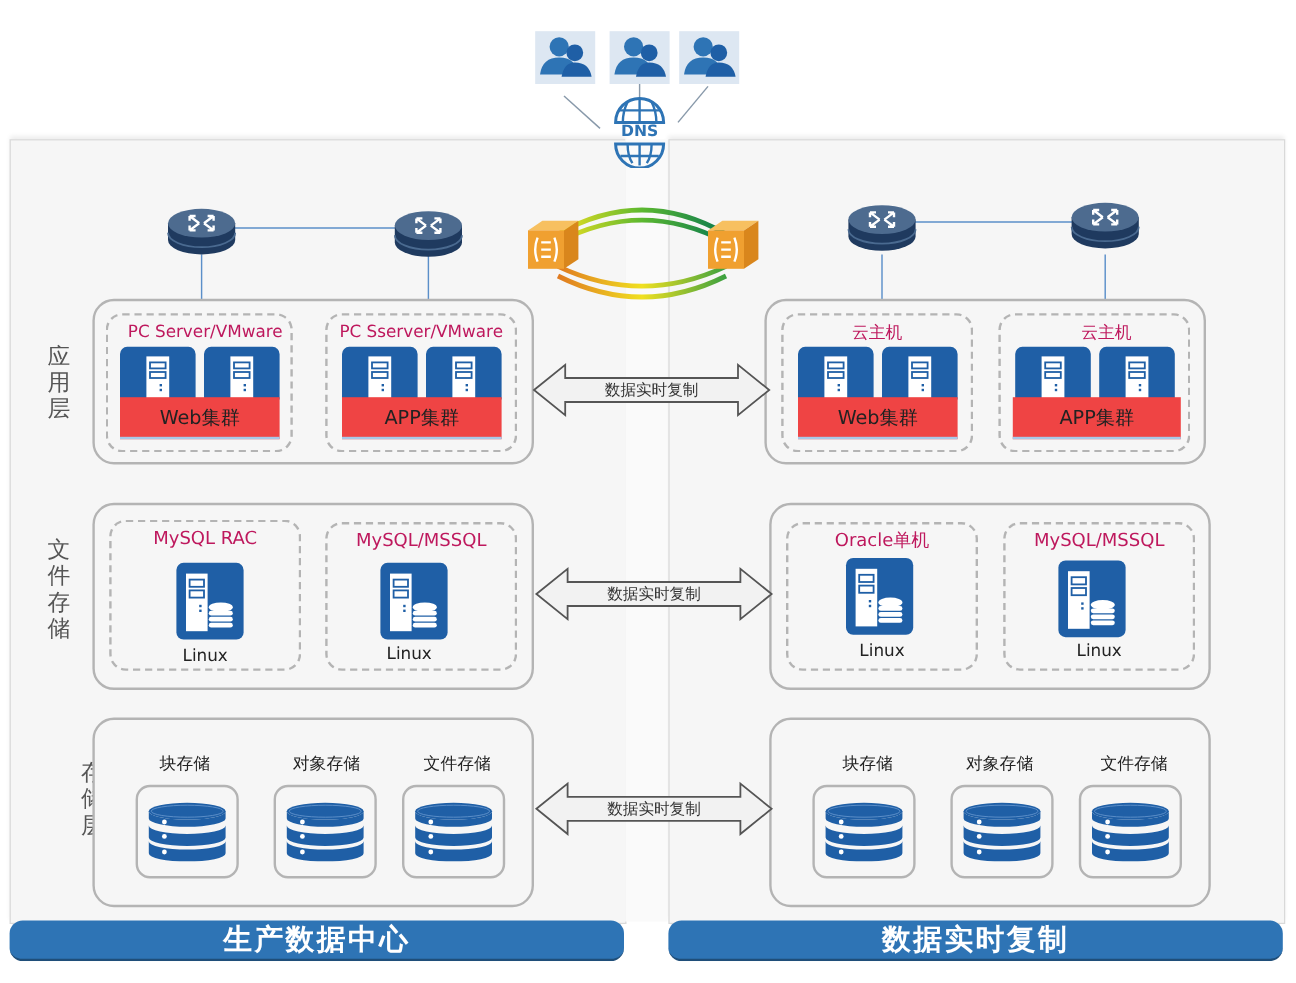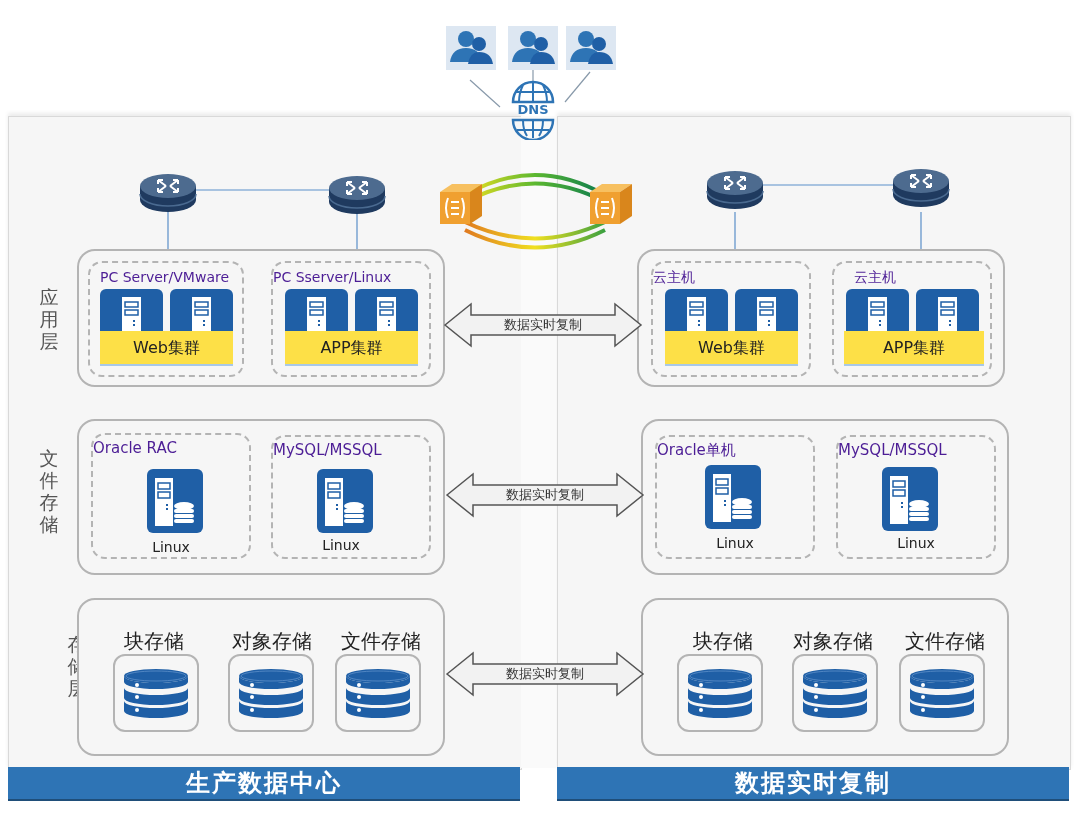--- a/index.html
+++ b/index.html
@@ -13,7 +13,7 @@
                border-bottom: 2px solid #1f4e79; }
   .layer-box { position: absolute; border: 2px solid #b4b4b4; border-radius: 18px; background: #f6f6f6; }
   .group-box { position: absolute; border: 2px dashed #b4b4b4; border-radius: 14px; }
-  .group-title { position: absolute; left: 0; right: 0; font-size: 14px; color: #4c1d95; }
+  .group-title { position: absolute; left: 0; right: 0; text-align: center; font-size: 14px; color: #be185d; }
   .srv { position: absolute; width: 63px; height: 44px; background: #1f5fa6; border-radius: 6px 6px 0 0; }
   .cluster-bar { position: absolute; height: 33px; background: #fde047; border-bottom: 2px solid #a8c8e8;
                  text-align: center; line-height: 33px; font-size: 16px; color: #222; }

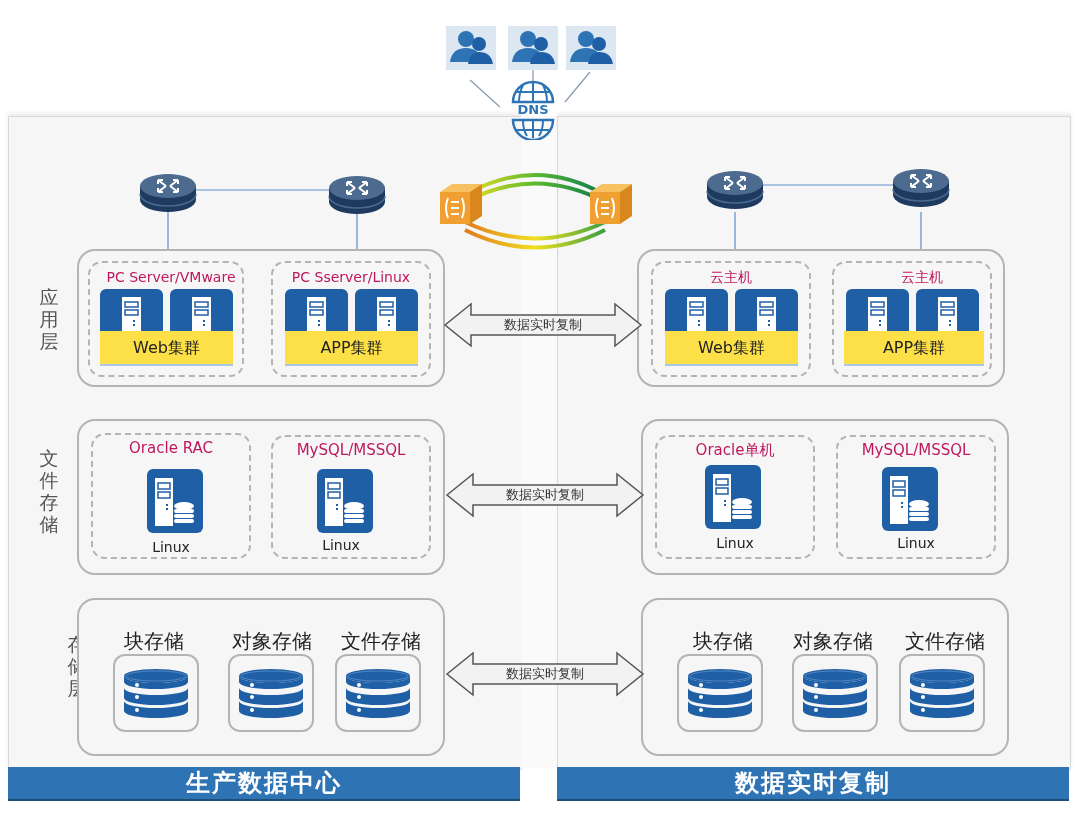--- a/index.html
+++ b/index.html
@@ -194,7 +194,7 @@
     <div class="cluster-bar" style="left:10px; top:68px; width:133px;">Web集群</div>
   </div>
   <div class="group-box" style="left:192px; top:10px; width:156px; height:112px;">
-    <div class="group-title" style="top:6px;">PC Sserver/Linux</div>
+    <div class="group-title" style="top:6px;">PC Sserver/VMware</div>
     <div class="srv" style="left:12px; top:26px;"><svg width="63" height="44">
           <use href="#sym-server"></use>
         </svg></div>

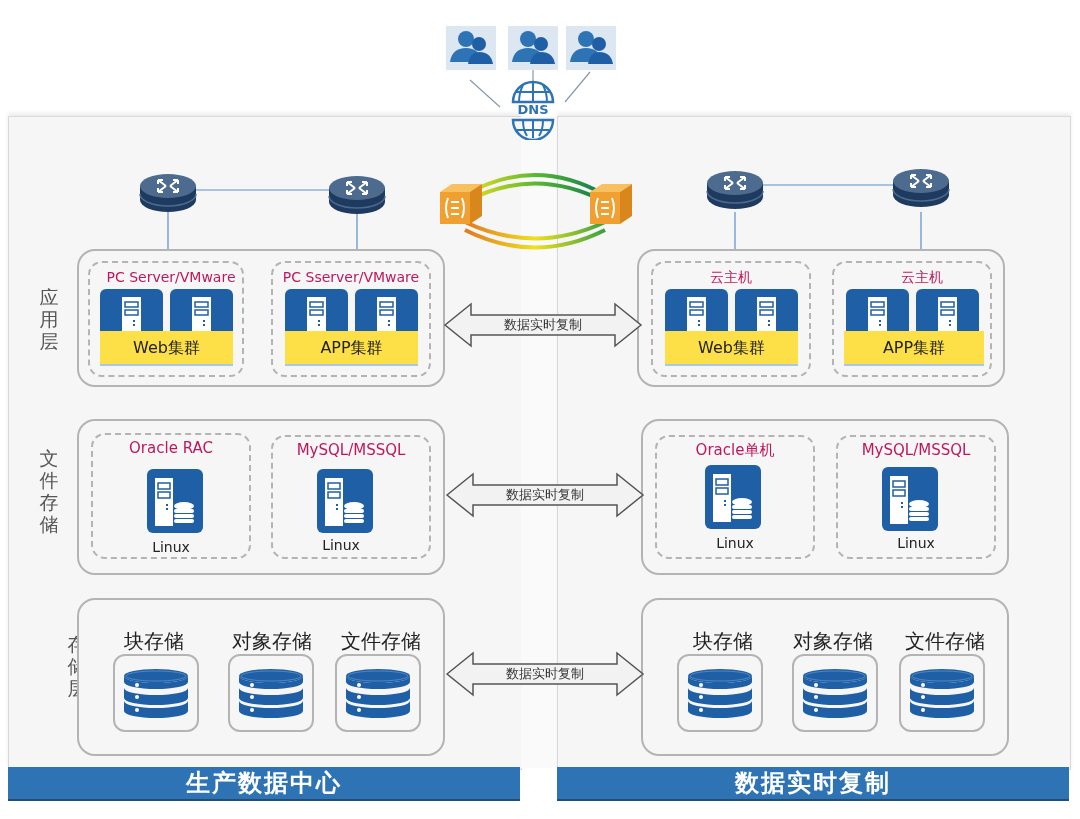--- a/index.html
+++ b/index.html
@@ -15,7 +15,7 @@
   .group-box { position: absolute; border: 2px dashed #b4b4b4; border-radius: 14px; }
   .group-title { position: absolute; left: 0; right: 0; text-align: center; font-size: 14px; color: #be185d; }
   .srv { position: absolute; width: 63px; height: 44px; background: #1f5fa6; border-radius: 6px 6px 0 0; }
-  .cluster-bar { position: absolute; height: 33px; background: #fde047; border-bottom: 2px solid #a8c8e8;
+  .cluster-bar { position: absolute; height: 33px; background: #ef4444; border-bottom: 2px solid #a8c8e8;
                  text-align: center; line-height: 33px; font-size: 16px; color: #222; }
   .layer-label { position: absolute; width: 22px; font-size: 19px; color: #555; line-height: 22px; text-align: center; }
   .db-tile { position: absolute; width: 56px; height: 64px; background: #1f5fa6; border-radius: 6px; }

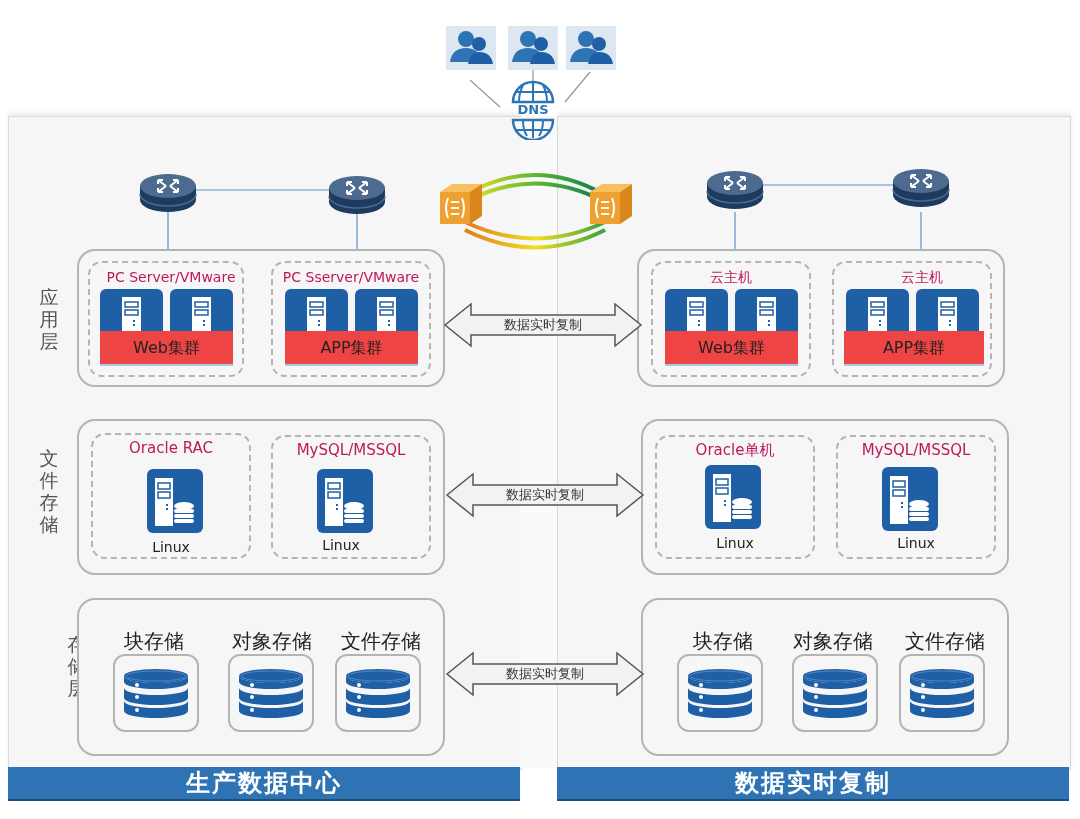--- a/index.html
+++ b/index.html
@@ -230,7 +230,7 @@
 
 <div class="layer-box" style="left:77px; top:419px; width:364px; height:152px;">
   <div class="group-box" style="left:12px; top:12px; width:156px; height:122px;">
-    <div class="group-title" style="top:4px; font-size:15px;">Oracle RAC</div>
+    <div class="group-title" style="top:4px; font-size:15px;">MySQL RAC</div>
     <div class="db-tile" style="left:54px; top:34px;"><svg width="56" height="64">
           <use href="#sym-dbserver"></use>
         </svg></div>

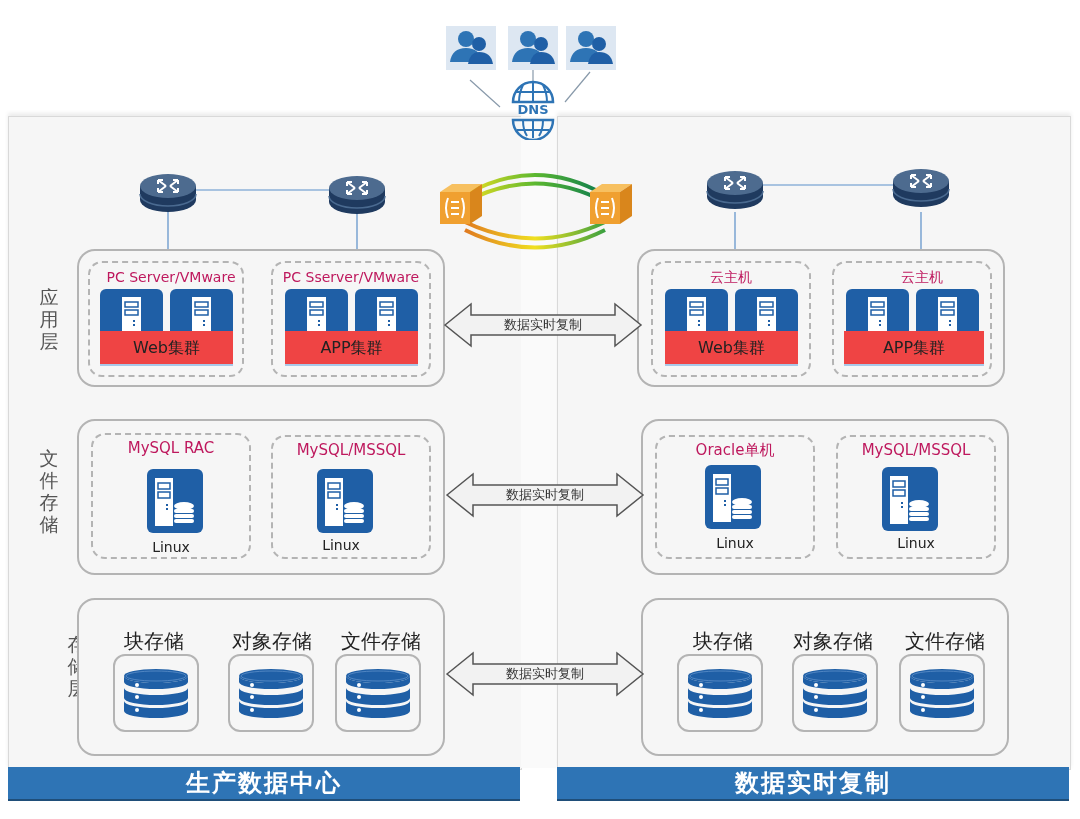--- a/index.html
+++ b/index.html
@@ -20,7 +20,7 @@
   .layer-label { position: absolute; width: 22px; font-size: 19px; color: #555; line-height: 22px; text-align: center; }
   .db-tile { position: absolute; width: 56px; height: 64px; background: #1f5fa6; border-radius: 6px; }
   .os-label { position: absolute; font-size: 14px; color: #222; text-align: center; }
-  .store-label { position: absolute; font-size: 20px; color: #222; text-align: center; }
+  .store-label { position: absolute; font-size: 14px; color: #222; text-align: center; }
   .store-tile { position: absolute; width: 82px; height: 74px; border: 2px solid #b4b4b4; border-radius: 12px; background: #f6f6f6; }
   .arrow-label { position: absolute; font-size: 13px; color: #333; text-align: center; }
   .user-tile { position: absolute; width: 50px; height: 44px; background: #dde7f2; }

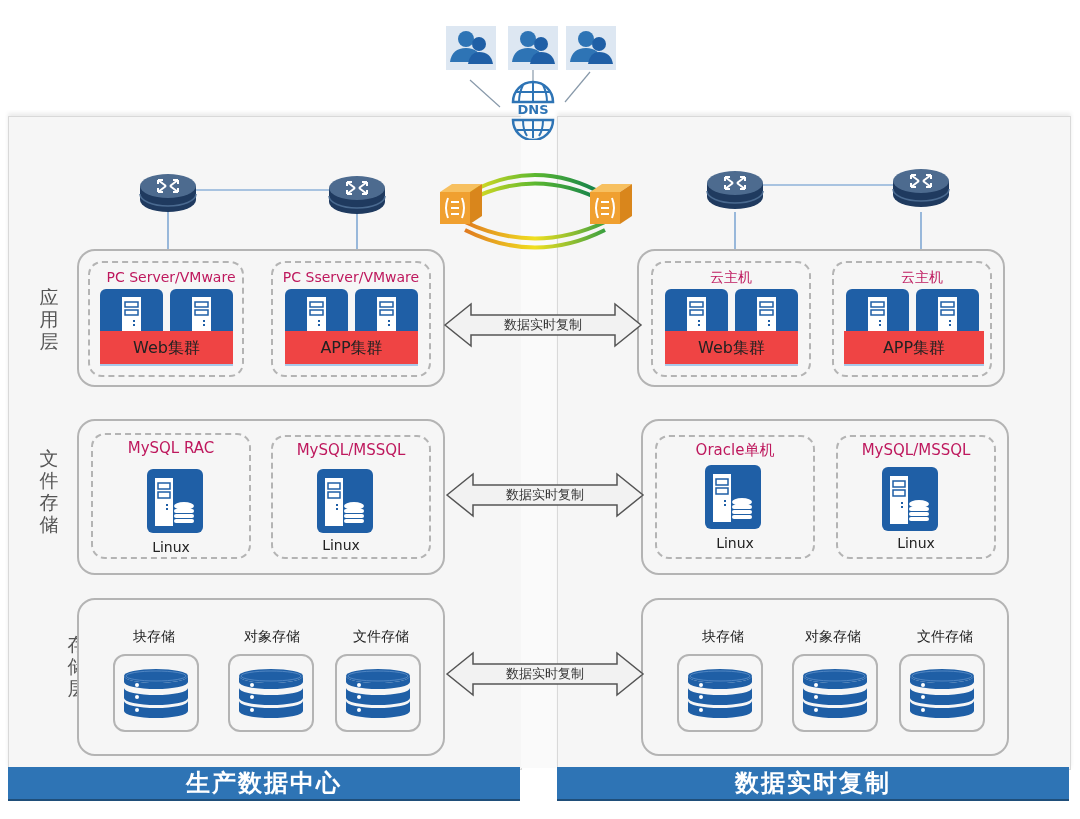--- a/index.html
+++ b/index.html
@@ -10,7 +10,7 @@
               box-shadow: 0 -3px 4px rgba(0,0,0,0.08); }
   .dc-footer { position: absolute; background: #2e74b5; color: #fff; font-weight: bold;
                font-size: 24px; text-align: center; line-height: 32px; letter-spacing: 2px;
-               border-bottom: 2px solid #1f4e79; }
+               border-bottom: 2px solid #1f4e79; border-radius: 11px; }
   .layer-box { position: absolute; border: 2px solid #b4b4b4; border-radius: 18px; background: #f6f6f6; }
   .group-box { position: absolute; border: 2px dashed #b4b4b4; border-radius: 14px; }
   .group-title { position: absolute; left: 0; right: 0; text-align: center; font-size: 14px; color: #be185d; }

